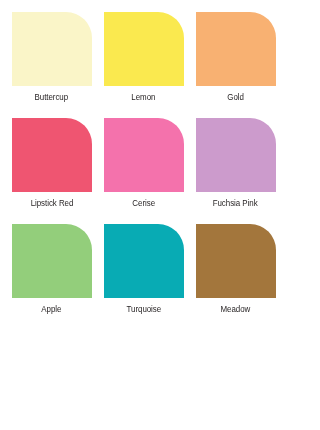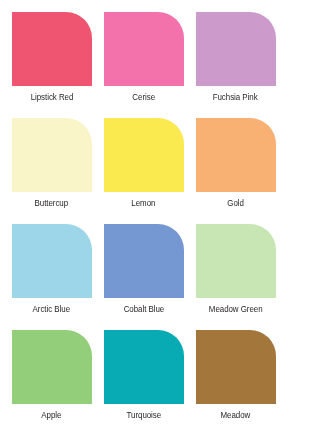--- a/index.html
+++ b/index.html
@@ -68,6 +68,21 @@
 
   <div class="swatch-row">
     <div class="swatch-cell">
+      <div class="swatch-chip" style="background-color: rgb(250, 245, 200);"></div>
+      <div class="swatch-label" style="color: rgb(35, 31, 32);">Buttercup</div>
+    </div>
+    <div class="swatch-cell">
+      <div class="swatch-chip" style="background-color: rgb(250, 233, 79);"></div>
+      <div class="swatch-label" style="color: rgb(35, 31, 32);">Lemon</div>
+    </div>
+    <div class="swatch-cell">
+      <div class="swatch-chip" style="background-color: rgb(248, 177, 114);"></div>
+      <div class="swatch-label" style="color: rgb(35, 31, 32);">Gold</div>
+    </div>
+  </div>
+
+  <div class="swatch-row">
+    <div class="swatch-cell">
       <div class="swatch-chip" style="background-color: rgb(239, 85, 113);"></div>
       <div class="swatch-label" style="color: rgb(35, 31, 32);">Lipstick Red</div>
     </div>
@@ -78,21 +93,6 @@
     <div class="swatch-cell">
       <div class="swatch-chip" style="background-color: rgb(204, 155, 204);"></div>
       <div class="swatch-label" style="color: rgb(35, 31, 32);">Fuchsia Pink</div>
-    </div>
-  </div>
-
-  <div class="swatch-row">
-    <div class="swatch-cell">
-      <div class="swatch-chip" style="background-color: rgb(250, 245, 200);"></div>
-      <div class="swatch-label" style="color: rgb(35, 31, 32);">Buttercup</div>
-    </div>
-    <div class="swatch-cell">
-      <div class="swatch-chip" style="background-color: rgb(250, 233, 79);"></div>
-      <div class="swatch-label" style="color: rgb(35, 31, 32);">Lemon</div>
-    </div>
-    <div class="swatch-cell">
-      <div class="swatch-chip" style="background-color: rgb(248, 177, 114);"></div>
-      <div class="swatch-label" style="color: rgb(35, 31, 32);">Gold</div>
     </div>
   </div>
 

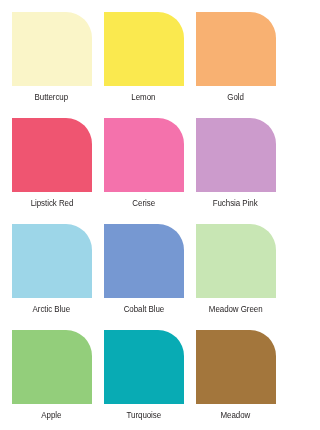--- a/index.html
+++ b/index.html
@@ -96,20 +96,6 @@
     </div>
   </div>
 
-  <div class="swatch-row">
-    <div class="swatch-cell">
-      <div class="swatch-chip" style="background-color: rgb(157, 214, 232);"></div>
-      <div class="swatch-label" style="color: rgb(35, 31, 32);">Arctic Blue</div>
-    </div>
-    <div class="swatch-cell">
-      <div class="swatch-chip" style="background-color: rgb(118, 152, 210);"></div>
-      <div class="swatch-label" style="color: rgb(35, 31, 32);">Cobalt Blue</div>
-    </div>
-    <div class="swatch-cell">
-      <div class="swatch-chip" style="background-color: rgb(200, 230, 180);"></div>
-      <div class="swatch-label" style="color: rgb(35, 31, 32);">Meadow Green</div>
-    </div>
-  </div>
 
   <div class="swatch-row">
     <div class="swatch-cell">

